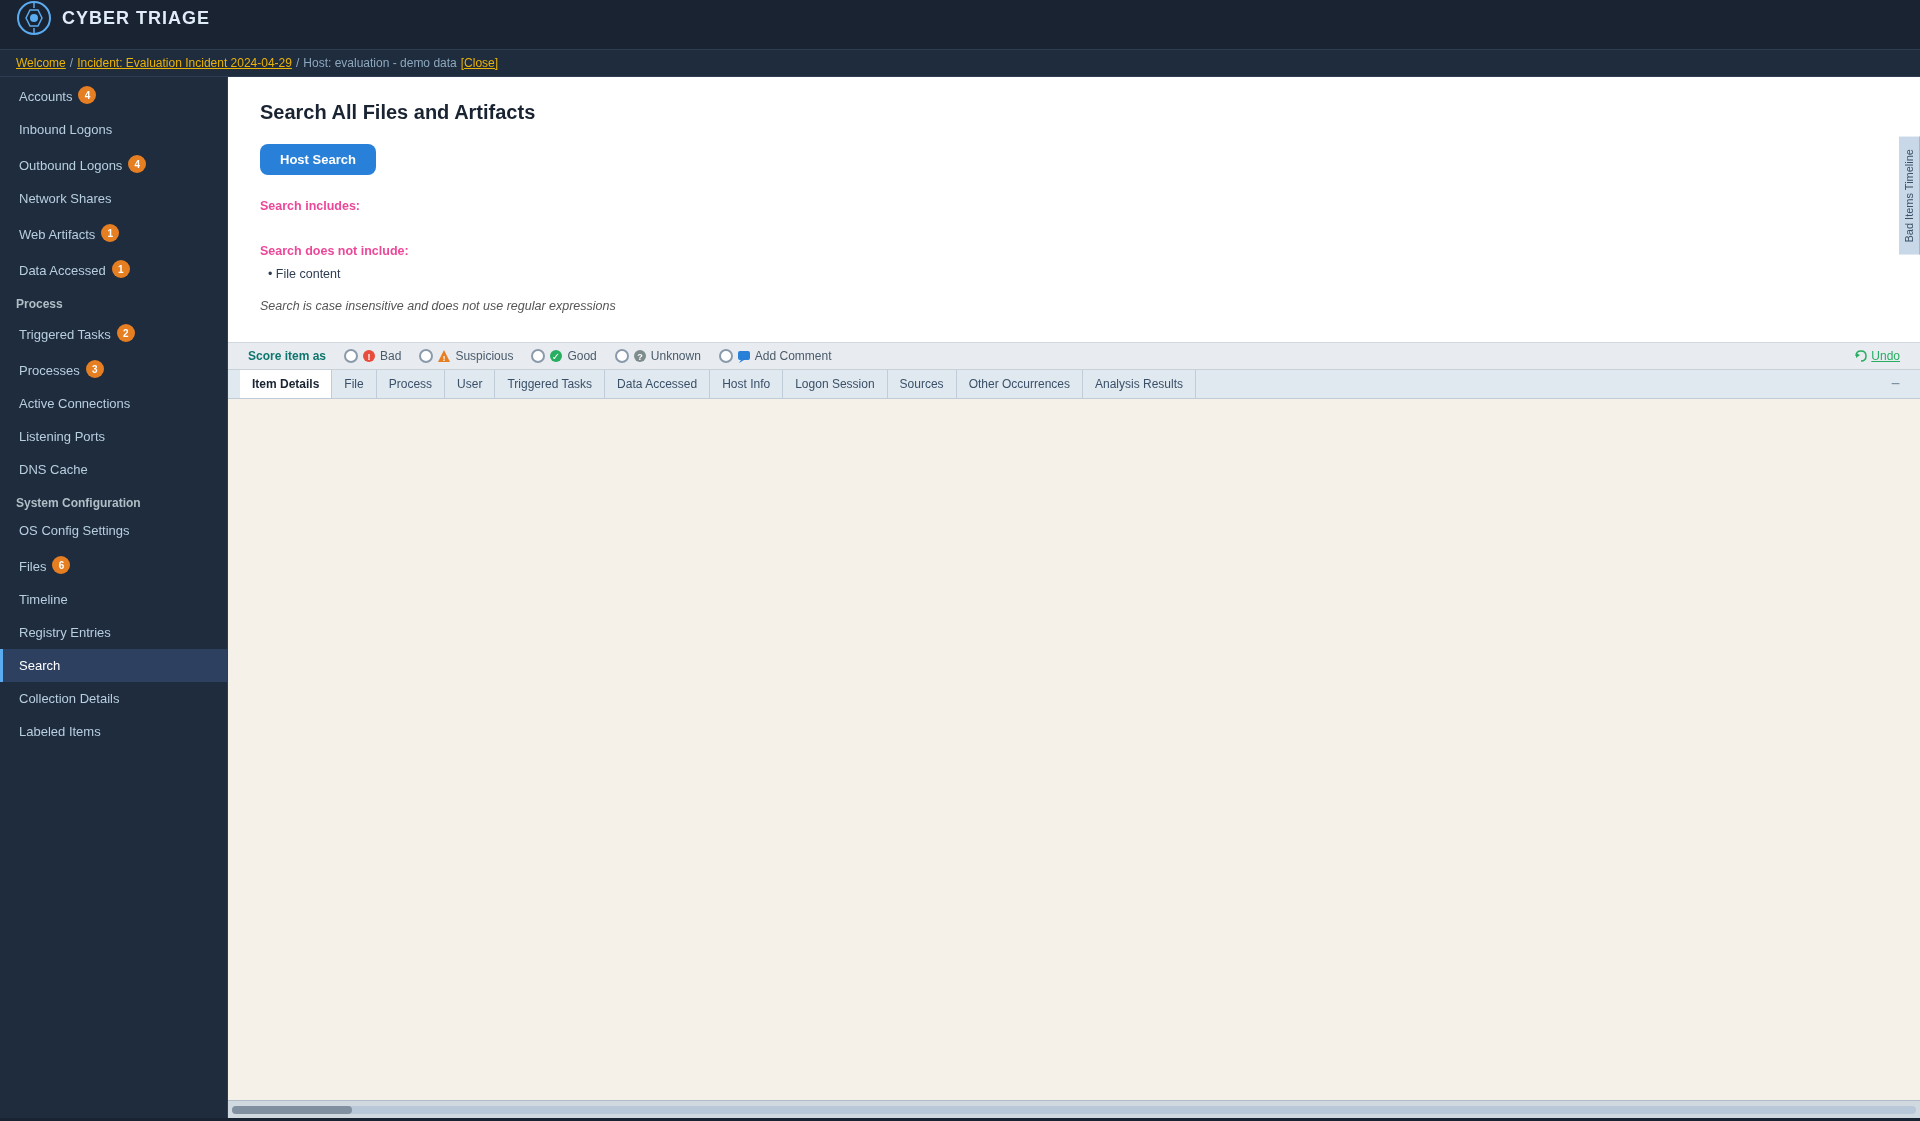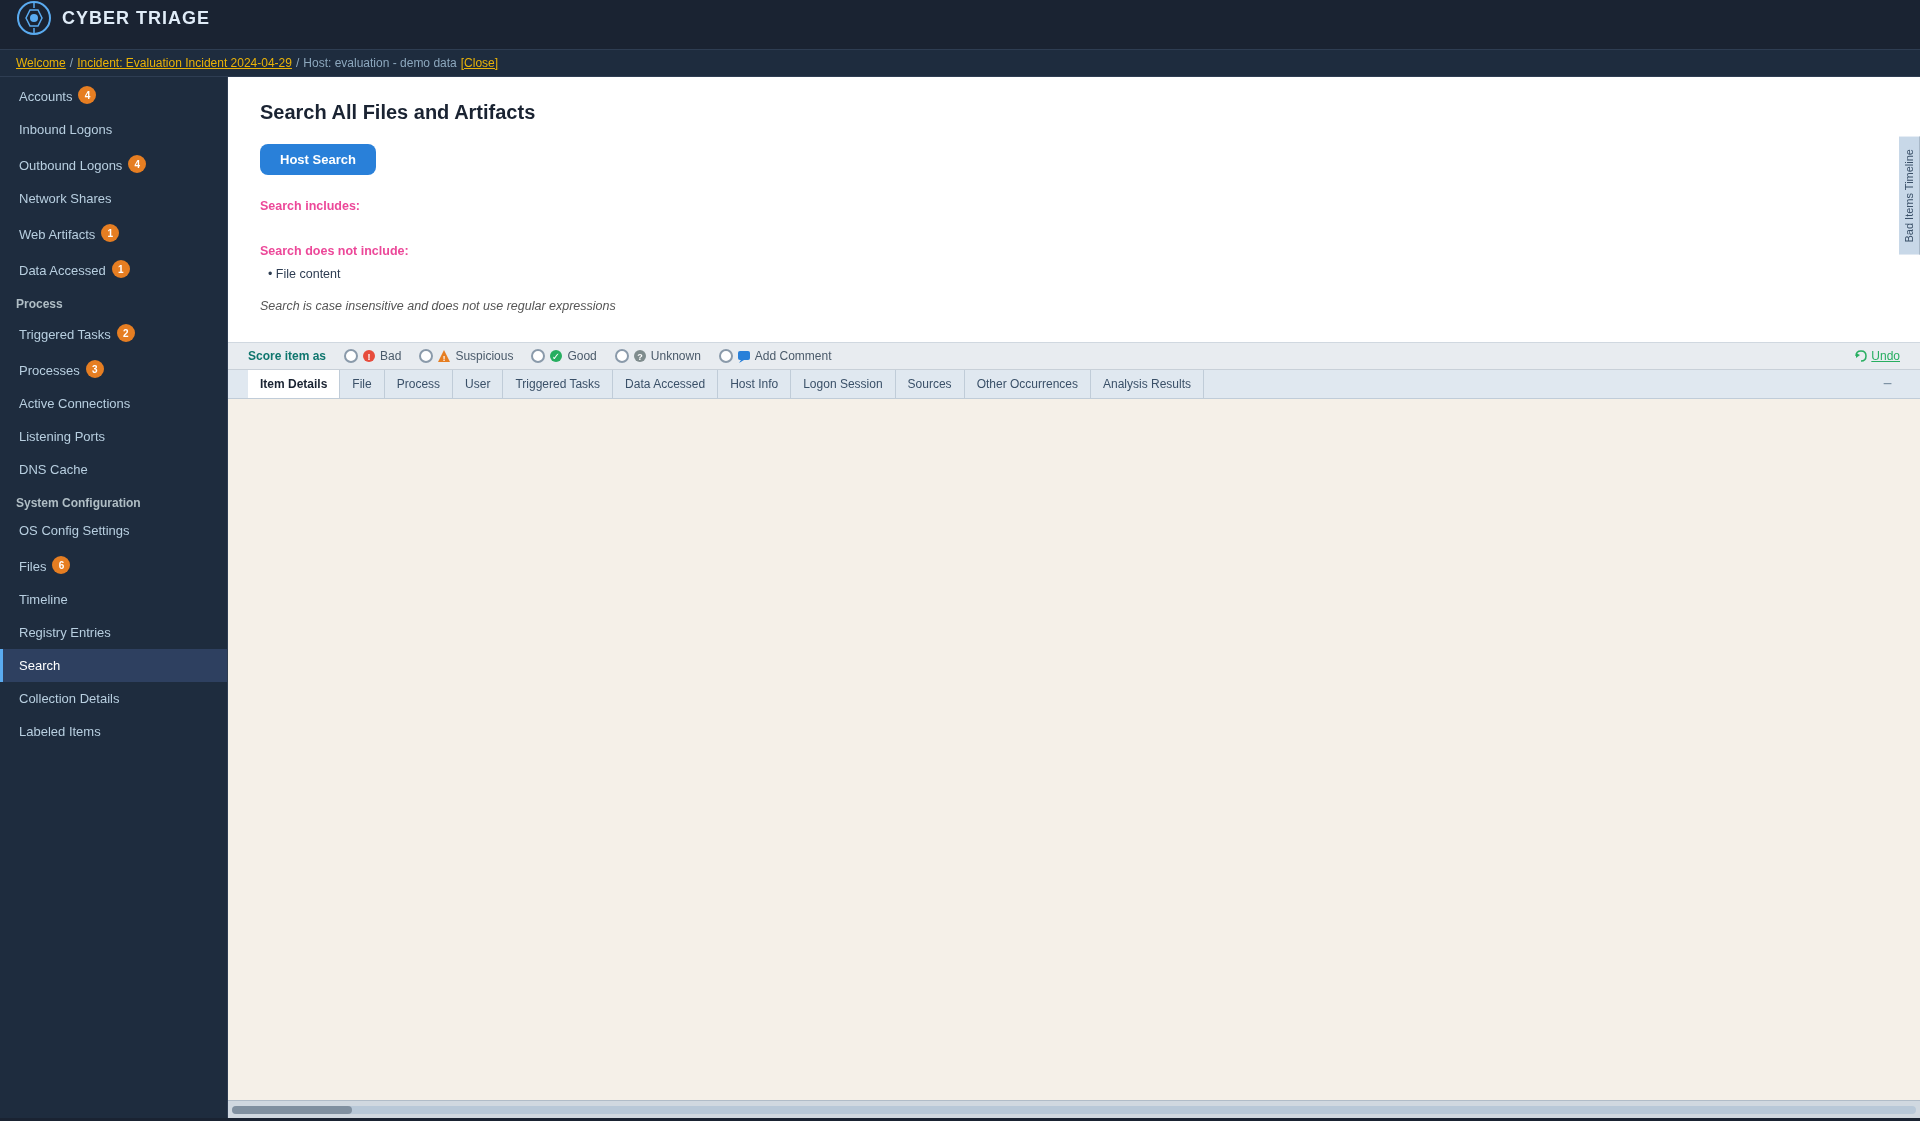--- a/index.html
+++ b/index.html
@@ -104,7 +104,7 @@
     
     #tabs-bar {
       background: #e0e8f0; border-bottom: 1px solid #c0ccd8;
-      display: flex; align-items: center; padding: 0 20px; font-size: 12px;
+      display: flex; align-items: center; padding: 0 12px; font-size: 12px;
     }
     .tab-item {
       padding: 7px 12px; color: #3a5068; cursor: pointer; border-right: 1px solid #c0ccd8;

